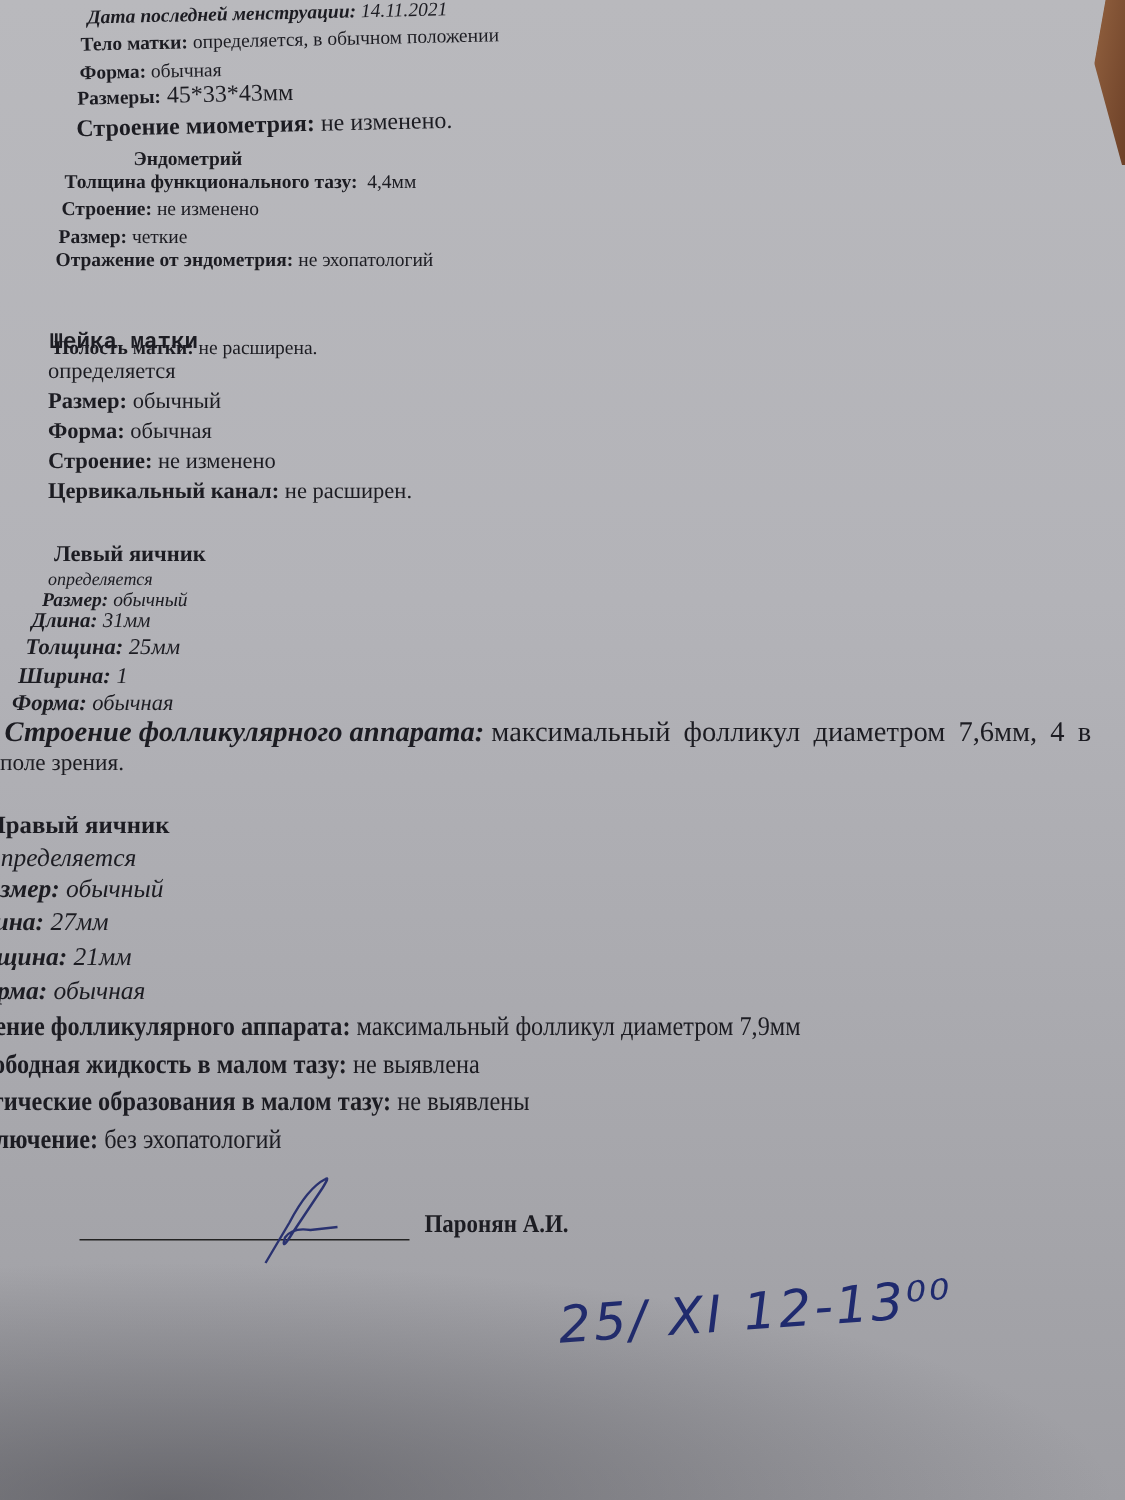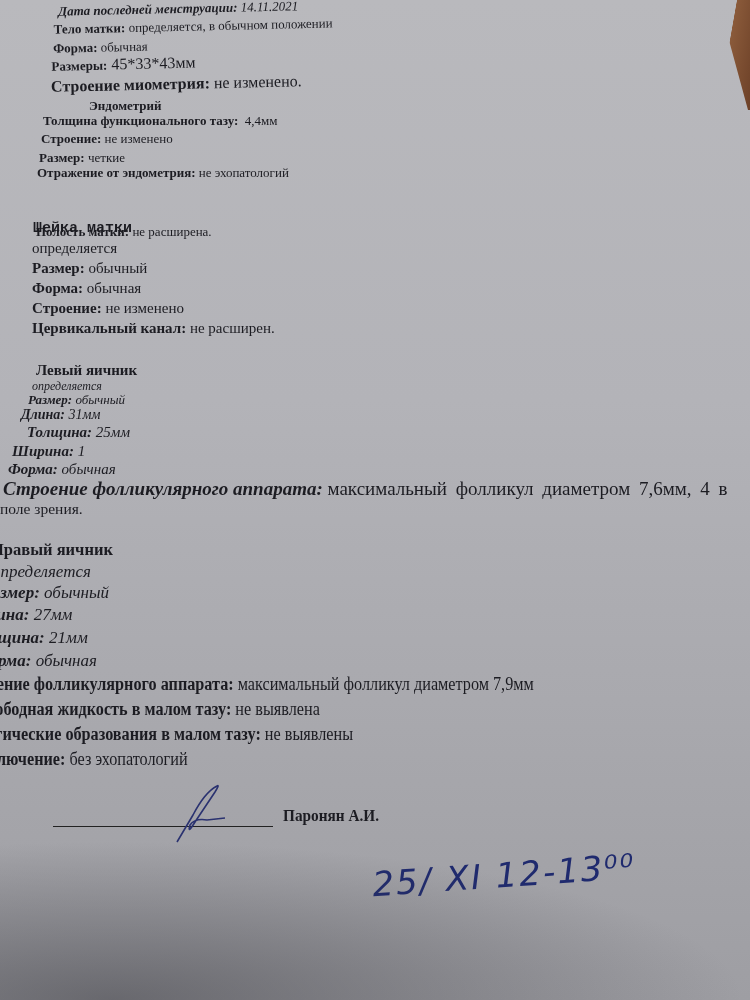--- a/index.html
+++ b/index.html
@@ -63,7 +63,7 @@
   <div class="line it" style="left:32px;top:376px;font-size:12px;">определяется</div>
   <div class="line it" style="left:28px;top:390px;font-size:13px;"><b>Размер:</b> <span>обычный</span></div>
   <div class="line it" style="left:21px;top:405px;font-size:14px;"><b>Длина:</b> <span>31мм</span></div>
-  <div class="line it" style="left:17px;top:422px;font-size:15px;margin-left:10px;"><b>Толщина:</b> <span>25мм</span></div>
+  <div class="line it" style="left:17px;top:422px;font-size:15px;"><b>Толщина:</b> <span>25мм</span></div>
   <div class="line it" style="left:12px;top:441px;font-size:15px;"><b>Ширина:</b> <span>1</span></div>
   <div class="line it" style="left:8px;top:459px;font-size:15px;"><b>Форма:</b> <span>обычная</span></div>
   <div class="line" style="left:3px;top:479px;font-size:19px;"><b class="it">Строение фолликулярного аппарата:</b> <span style="word-spacing:4px;">максимальный фолликул диаметром 7,6мм, 4 в</span></div>

